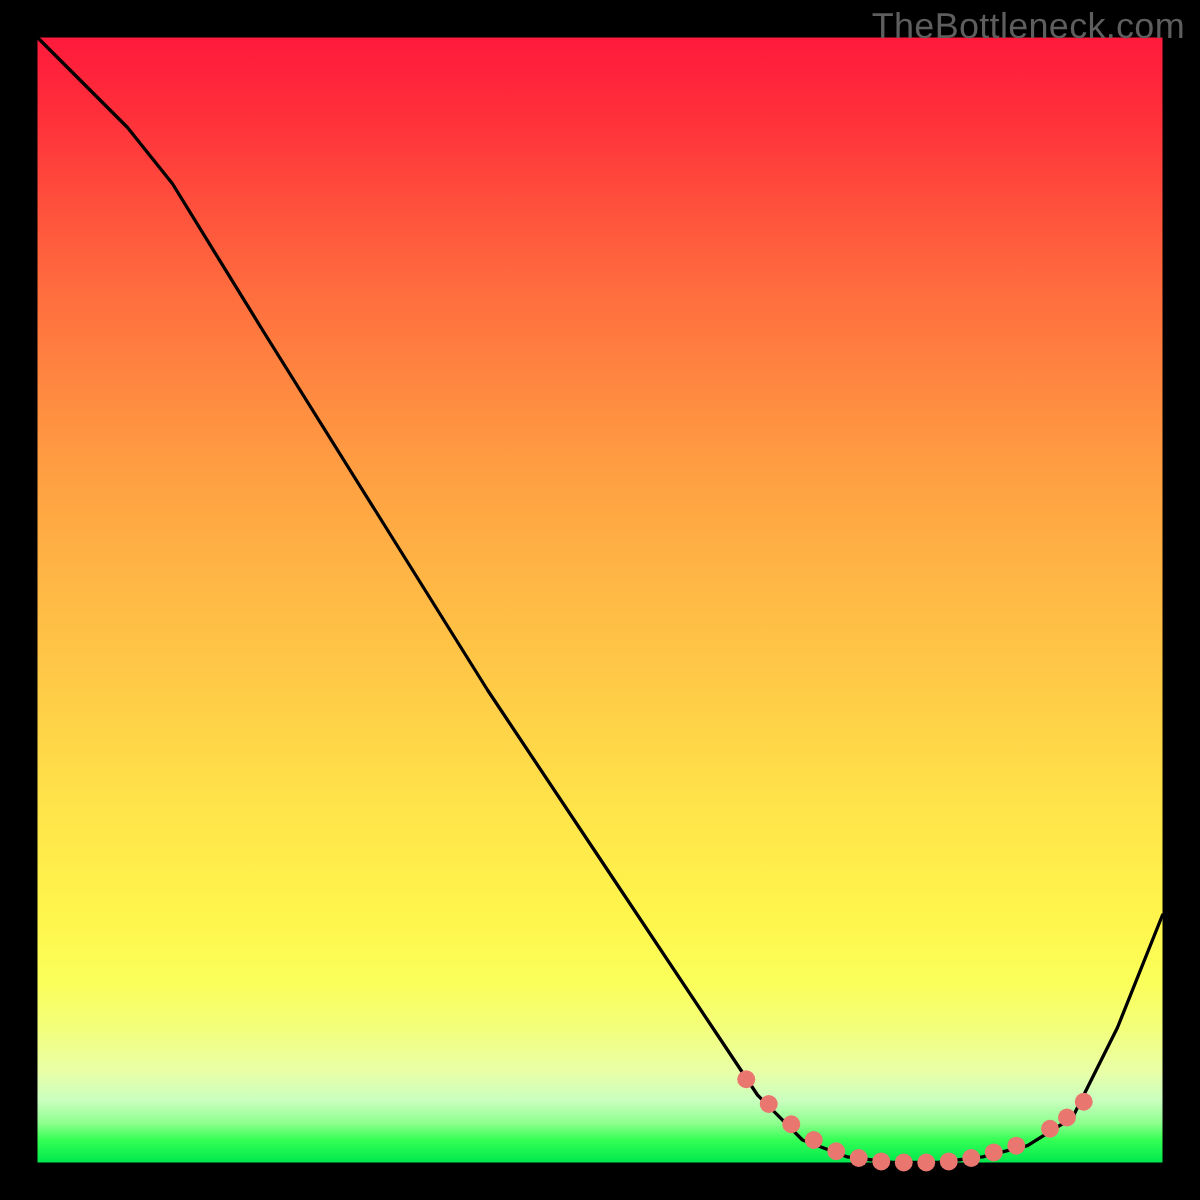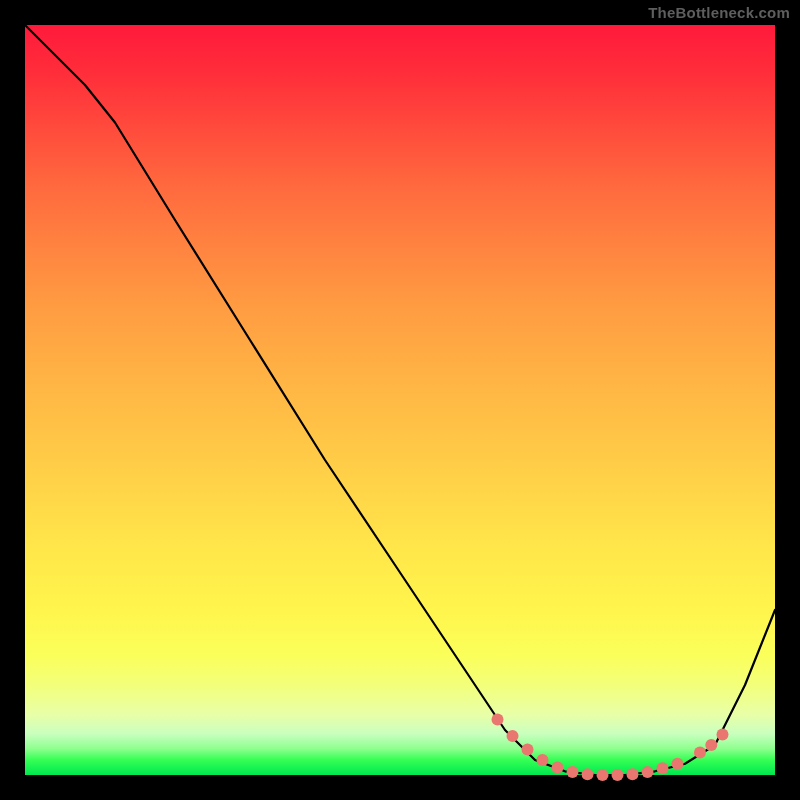--- a/index.html
+++ b/index.html
@@ -22,8 +22,8 @@
     top: 4px;
     right: 10px;
     color: #5e5e5e;
-    font-size: 15px;
-    font-weight: 700;
+    font-size: 24px;
+    font-weight: 400;
     letter-spacing: 0.2px;
     white-space: nowrap;
     user-select: none;

